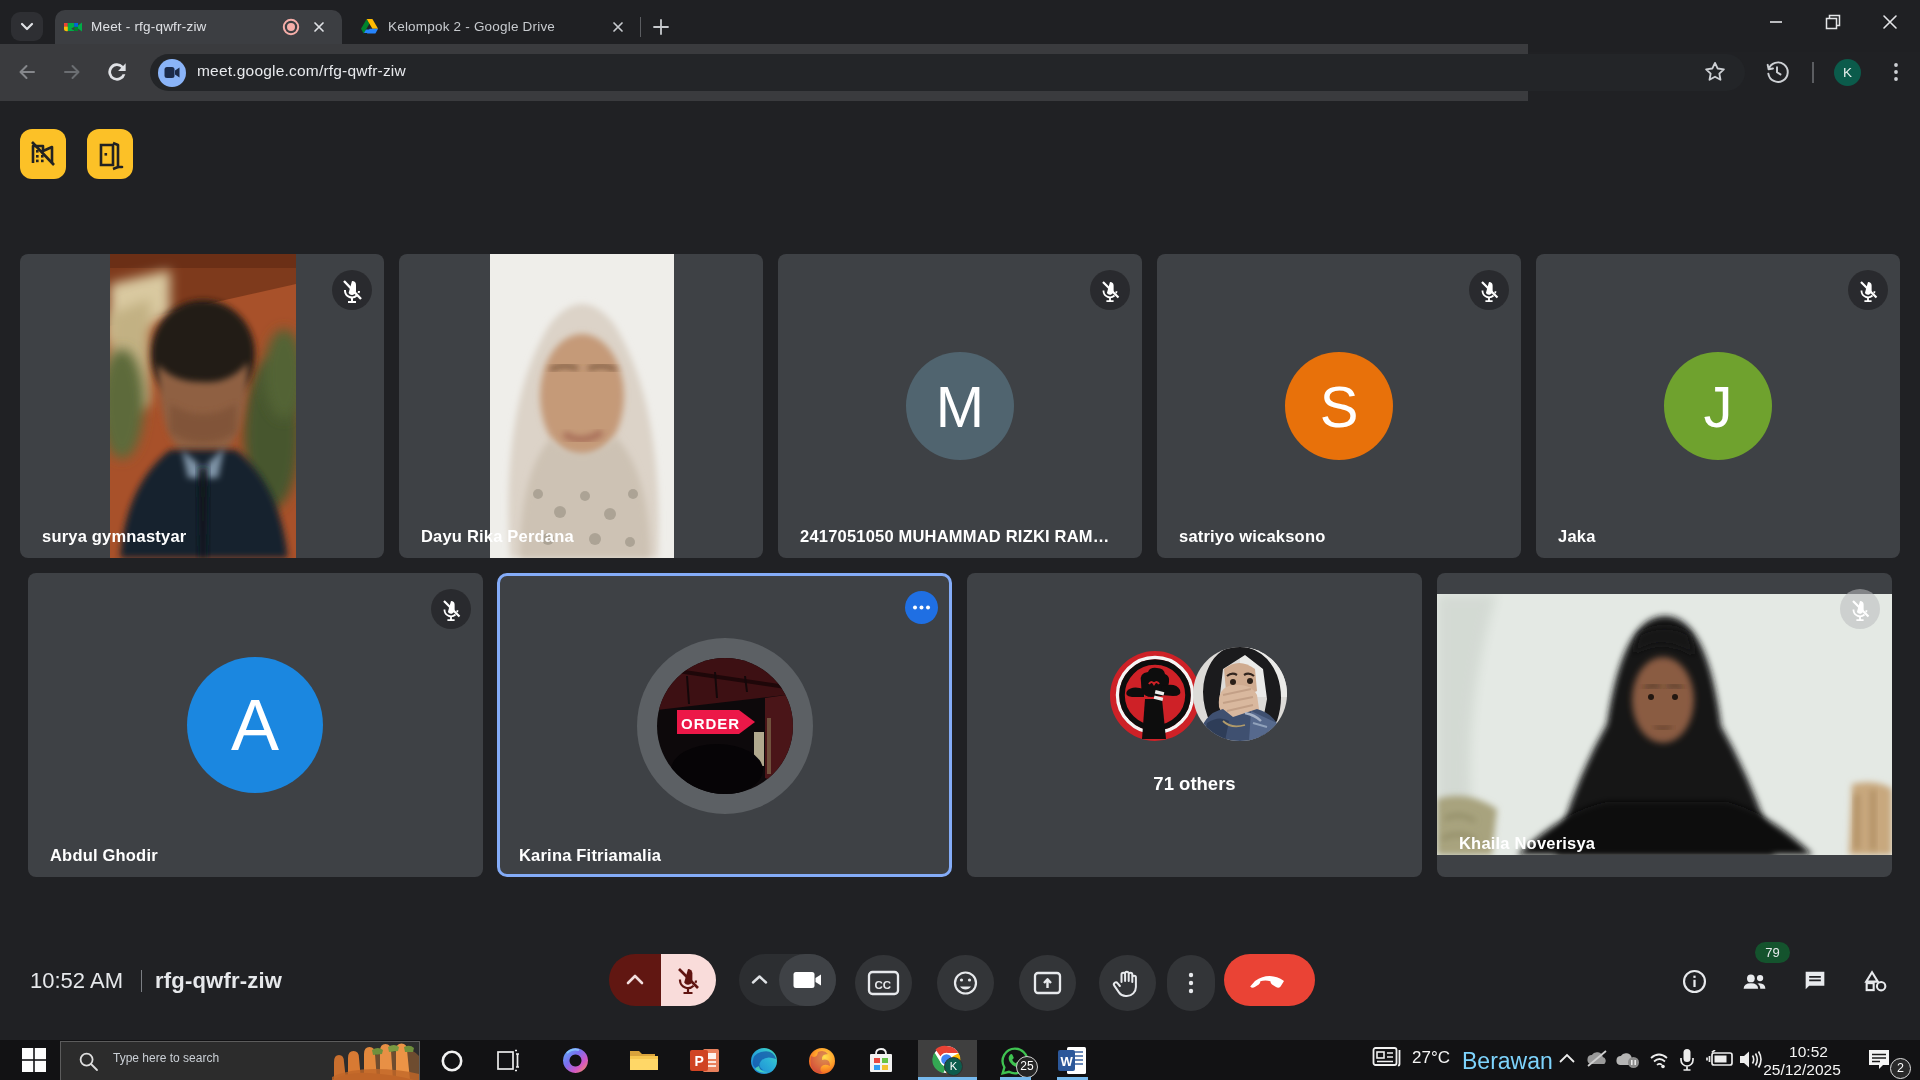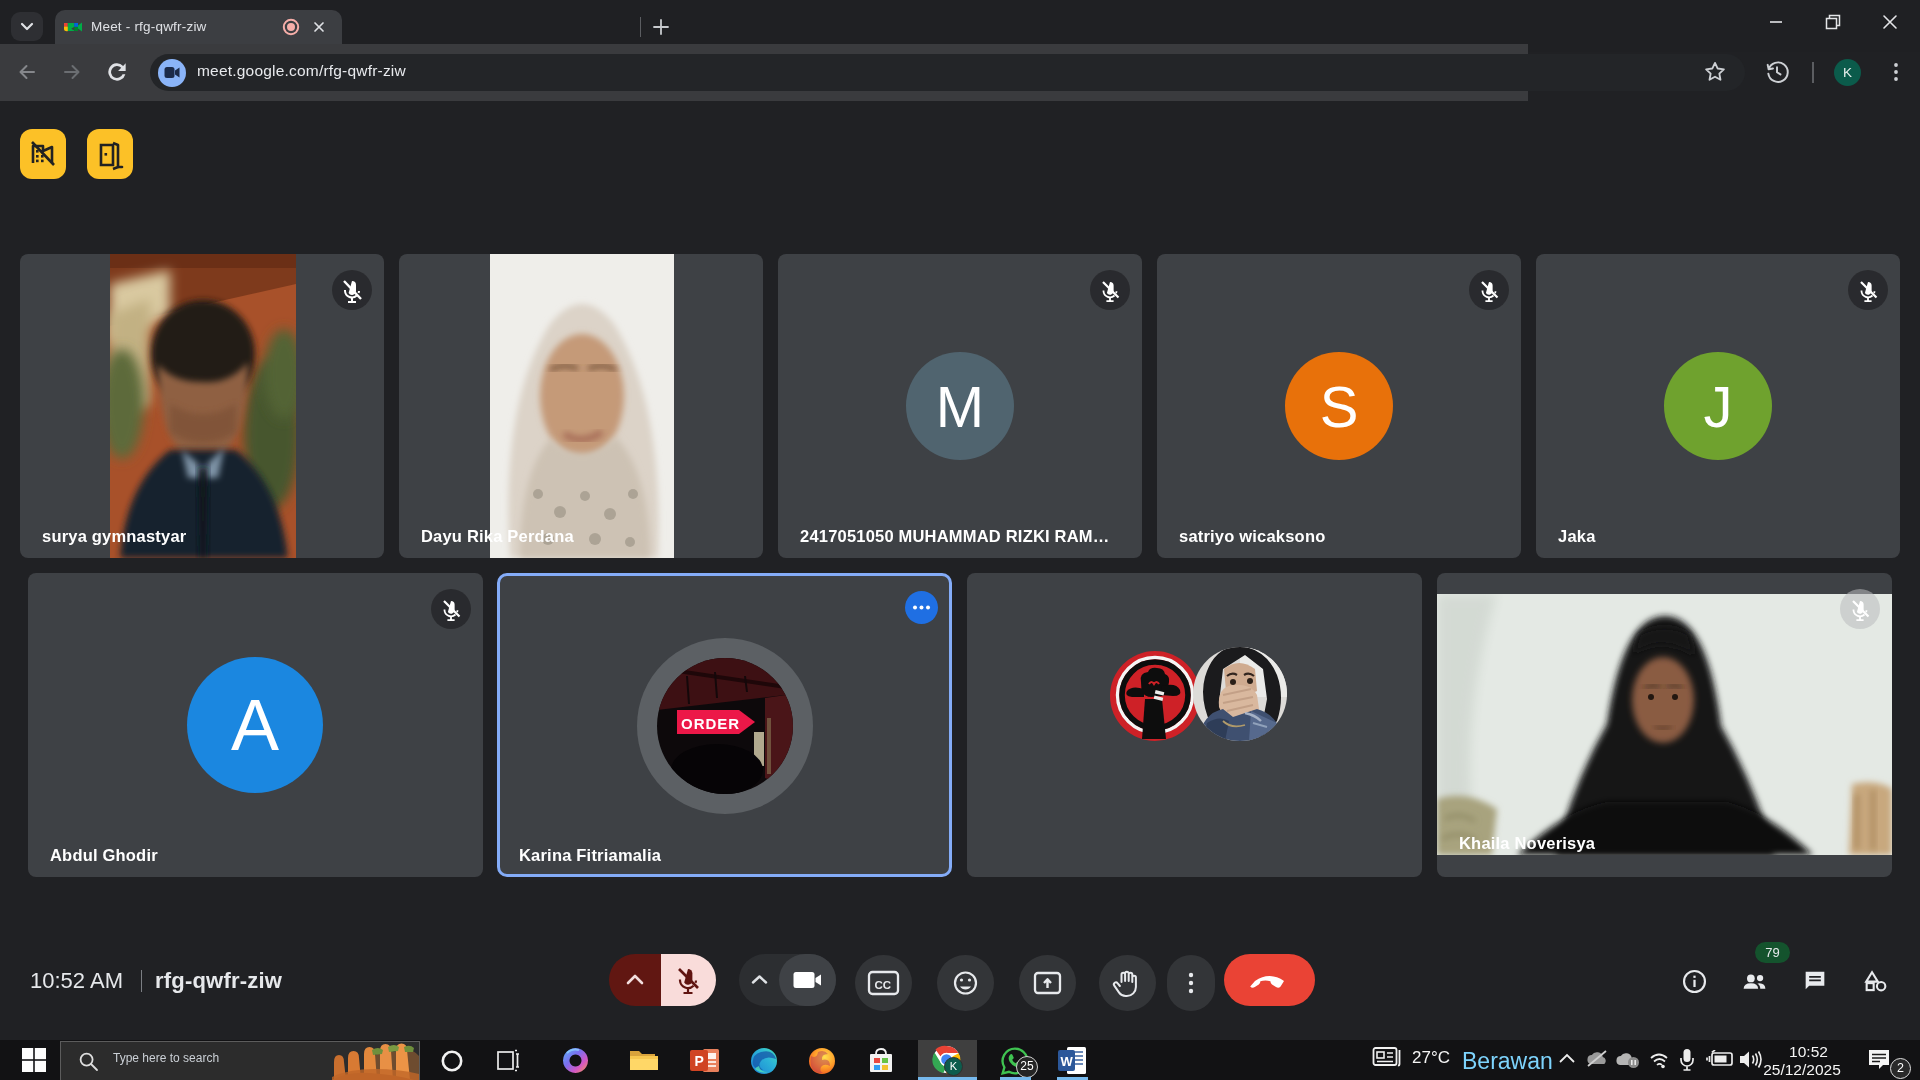--- a/index.html
+++ b/index.html
@@ -66,6 +66,19 @@
         </svg>
     </div>
 
+    <div class="tab" id="tab2">
+      <svg class="abs" style="left:19px;top:8px;" width="18" height="18" viewBox="0 0 87.3 78">
+        <path d="M6.6 66.85 l10.45 18.05 h53.6 l10.45 -18.05 z" transform="translate(0,-12) scale(0.95)" fill="#2684fc"></path>
+        <path d="M29.1 0 L0 50.4 l13.75 23.8 L43 24.05 z" transform="scale(0.95)" fill="#00832d"></path>
+        <path d="M58.2 0 H29.1 L58.2 50.4 h29.1 z" transform="scale(0.95)" fill="#ffba00"></path>
+        <path d="M87.3 50.4 H44.5 L30.75 74.2 h42.8 z" transform="scale(0.95)" fill="#2684fc"></path>
+        <path d="M43.65 25 L29.1 0 L14.5 25 z" transform="scale(0.95)" fill="#0066da" opacity="0"></path>
+      </svg>
+      <div class="tabtitle" style="left:46px;color:#c7cace;">Kelompok 2 - Google Drive</div>
+      <svg class="abs" style="left:268px;top:9px;" width="16" height="16" viewBox="0 0 16 16">
+          <path d="M4 4 L12 12 M12 4 L4 12" stroke="#c7cace" stroke-width="1.7" stroke-linecap="round"></path>
+        </svg>
+    </div>
     <div class="abs" style="left:640px;top:17px;width:1px;height:20px;background:#5b5d61;"></div>
     <svg class="abs" style="left:652px;top:18px;" width="18" height="18" viewBox="0 0 18 18">
         <path d="M9 2 V16 M2 9 H16" stroke="#c7cace" stroke-width="1.8" stroke-linecap="round"></path>

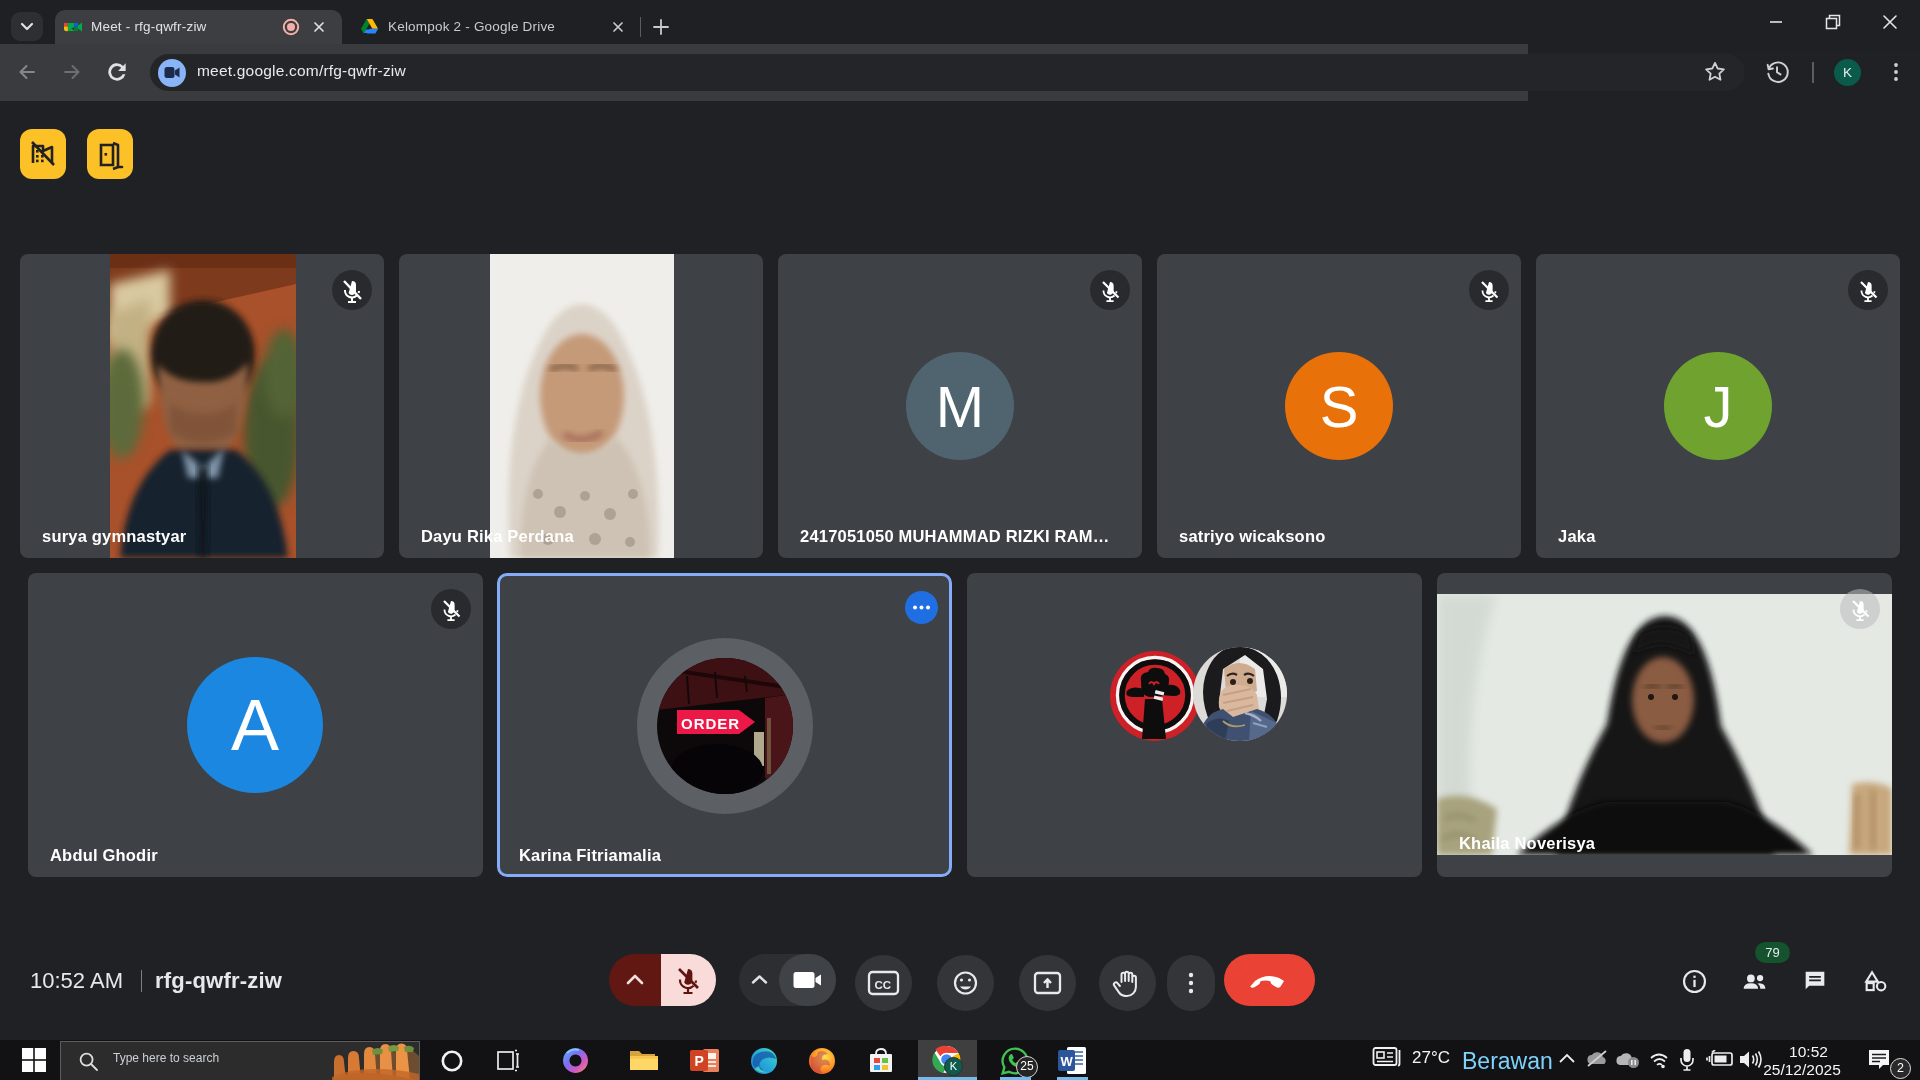--- a/index.html
+++ b/index.html
@@ -339,6 +339,7 @@
           </g>
         <path d="M30 74 q8 8 22 4" stroke="#b09a6a" stroke-width="1.8" fill="none"></path>
       </svg>
+      <div class="abs" style="left:0;top:200px;width:455px;text-align:center;color:#fff;font-size:18.5px;font-weight:bold;">71 others</div>
     </div>
     <div class="tile" style="left:1437px;top:472px;width:455px;height:304px;text-align:right;">
       <svg class="abs" style="left:0;top:21px;" width="455" height="261" viewBox="0 0 455 261">

